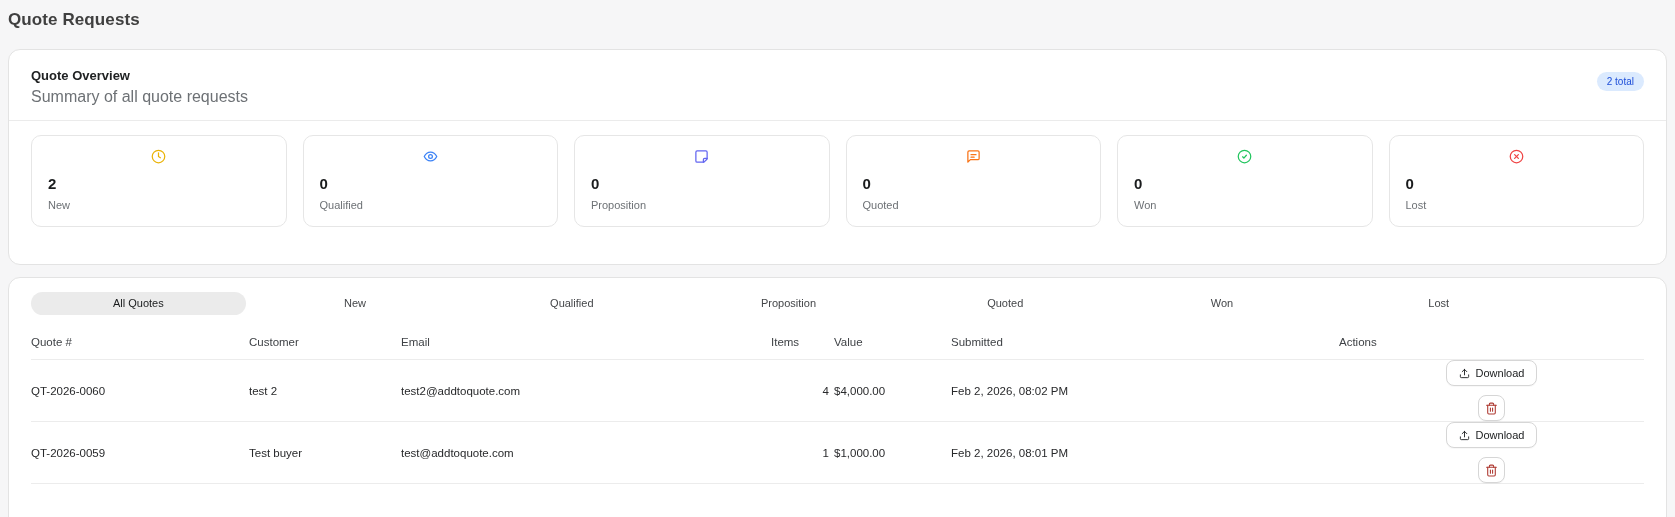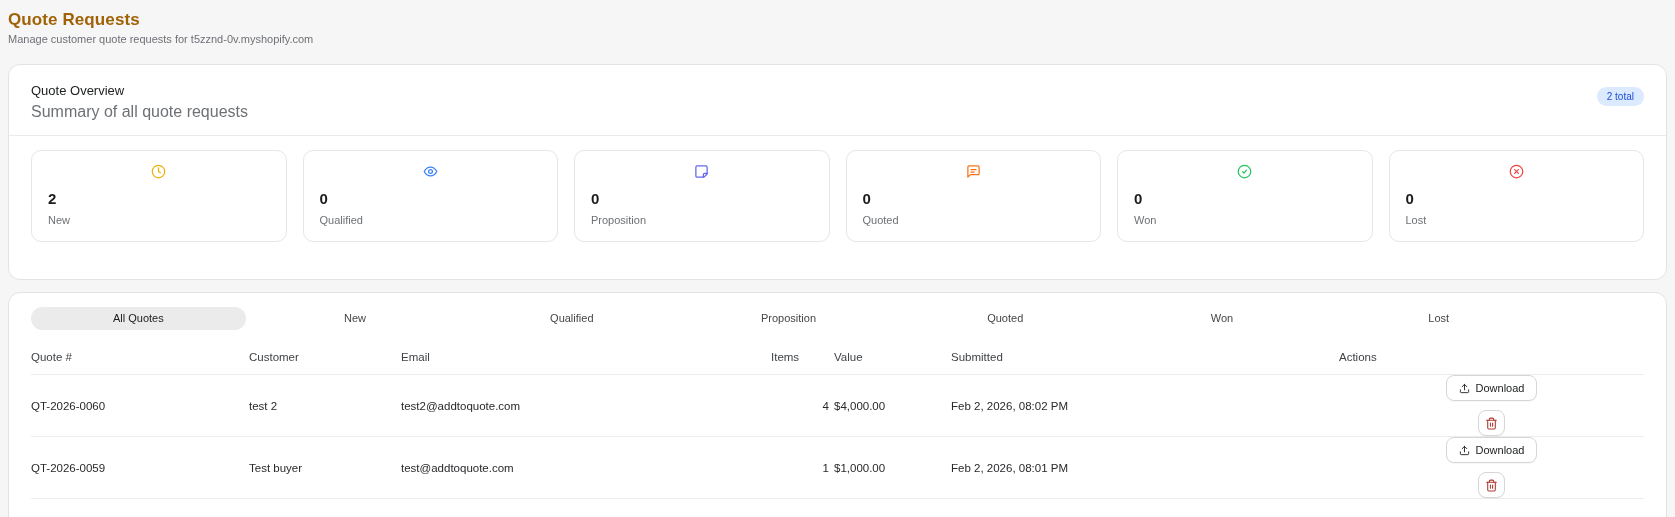--- a/index.html
+++ b/index.html
@@ -14,7 +14,7 @@
   .page { padding: 8px 8px 0 8px; }
 
   
-  .page-title { font-size: 17px; font-weight: 700; color: #a16207; margin: 2px 0 3px 0; letter-spacing: 0.1px; }
+  .page-title { font-size: 17px; font-weight: 700; color: #404040; margin: 2px 0 3px 0; letter-spacing: 0.1px; }
   .page-subtitle { font-size: 11px; color: #6d7175; }
 
   

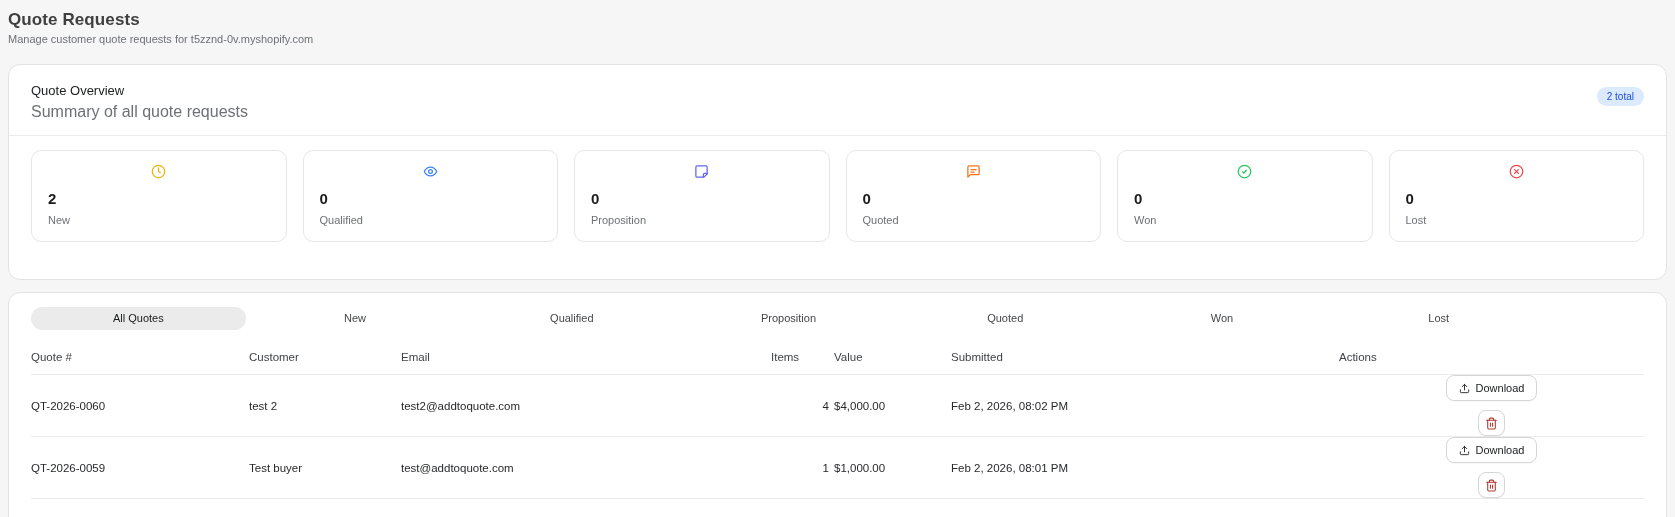--- a/index.html
+++ b/index.html
@@ -109,7 +109,6 @@
 <div class="page">
 
   <div class="page-title">Quote Requests</div>
-  <div class="page-subtitle">Manage customer quote requests for t5zznd-0v.myshopify.com</div>
 
   <div class="card">
     <div class="overview-header">

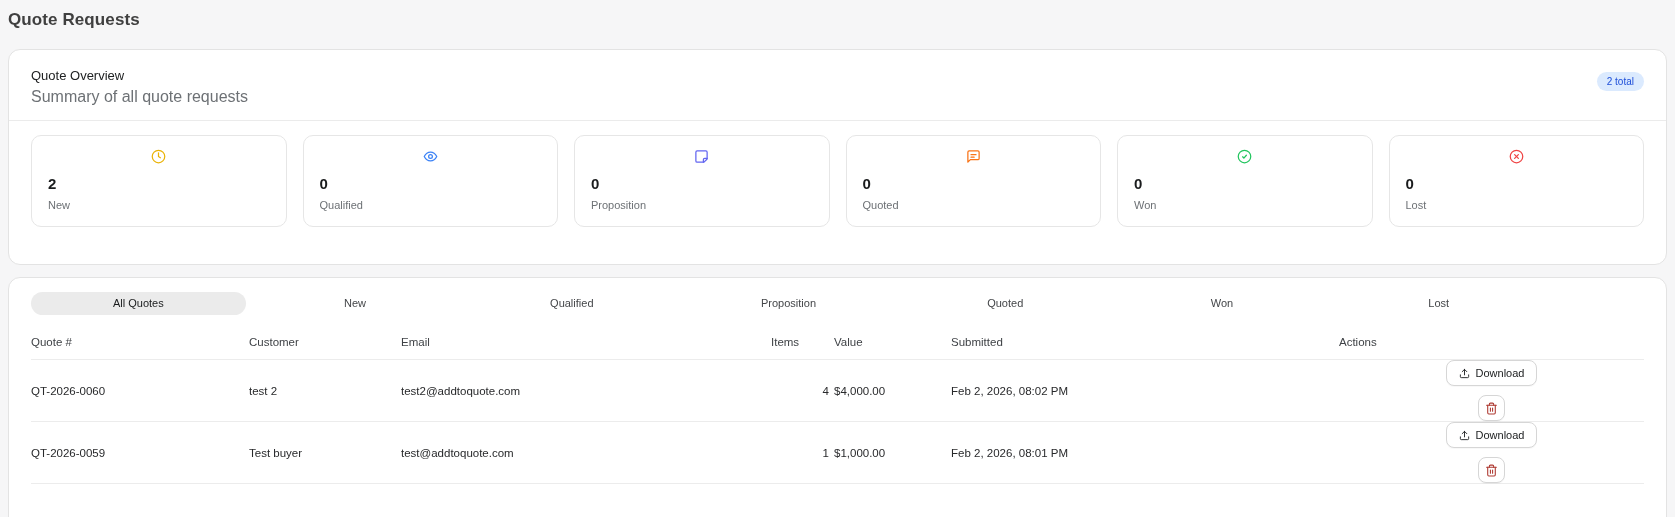--- a/index.html
+++ b/index.html
@@ -32,7 +32,7 @@
     padding: 18px 22px 14px 22px;
     border-bottom: 1px solid #ebebeb;
   }
-  .overview-title { font-size: 13px; font-weight: 400; color: #202223; margin-bottom: 5px; }
+  .overview-title { font-size: 13px; font-weight: 700; color: #202223; margin-bottom: 5px; }
   .overview-subtitle { font-size: 16px; color: #6d7175; }
   .total-badge {
     background: #dbeafe; color: #1d4ed8;

